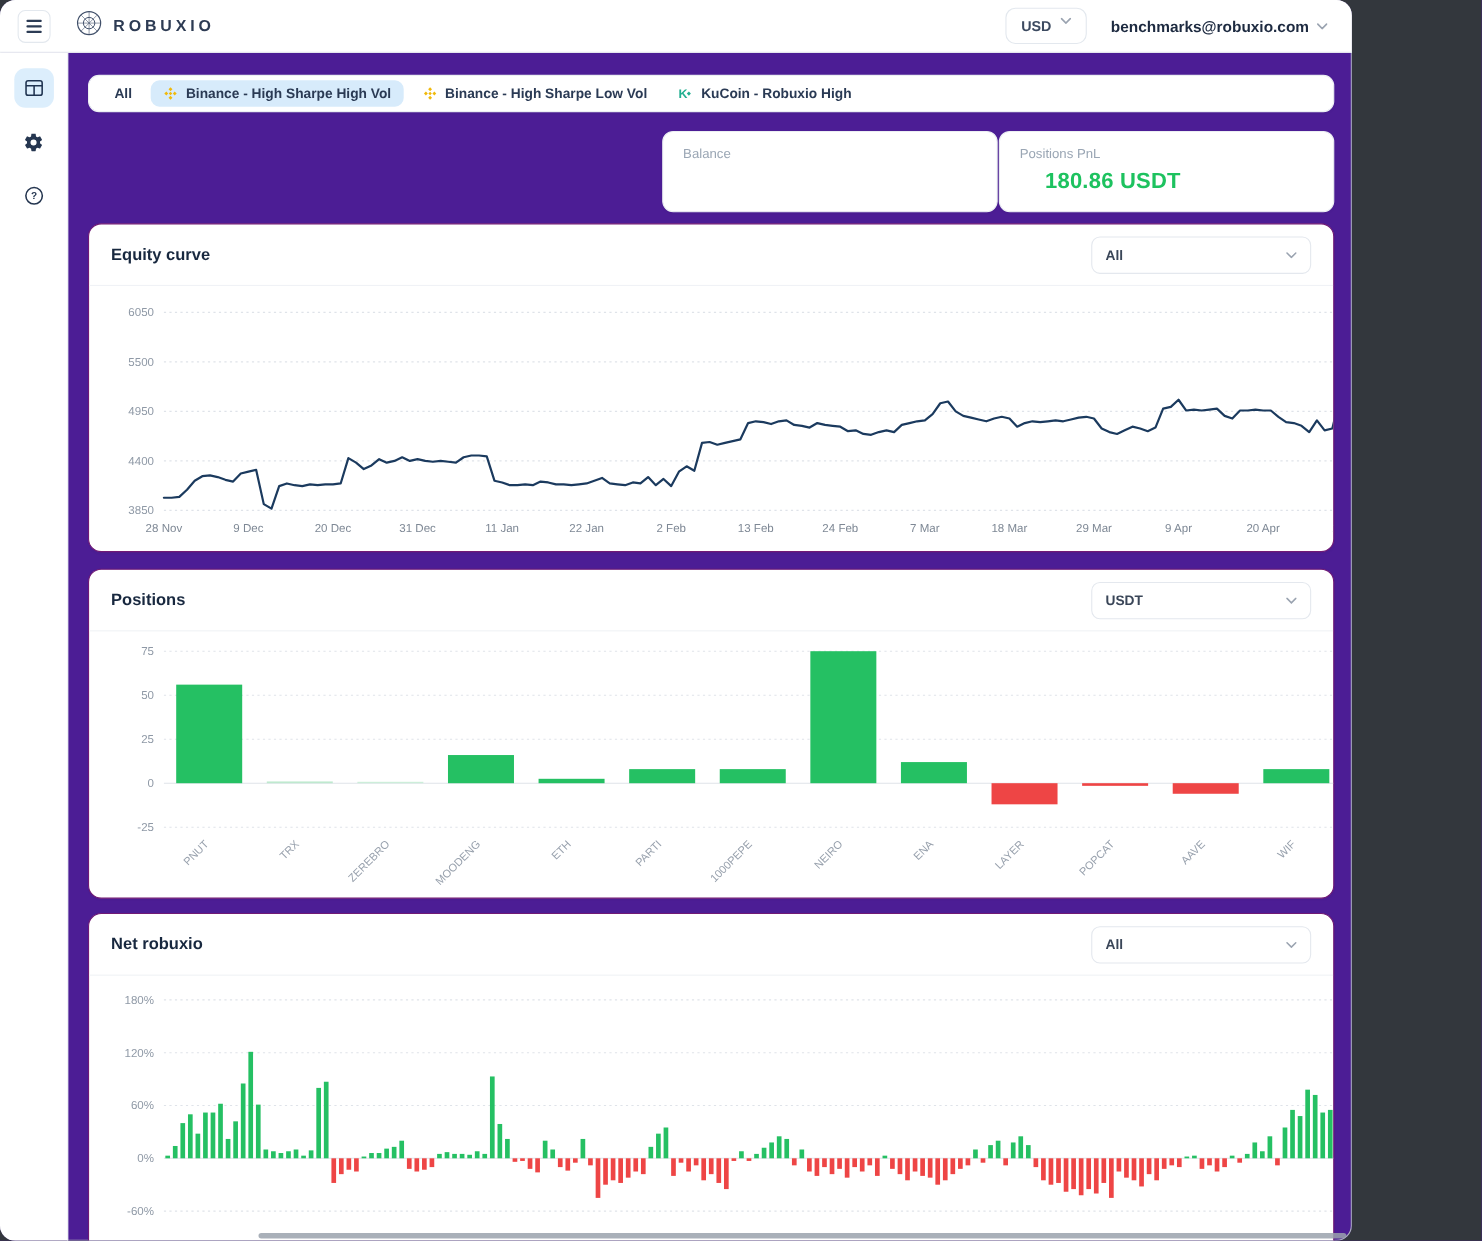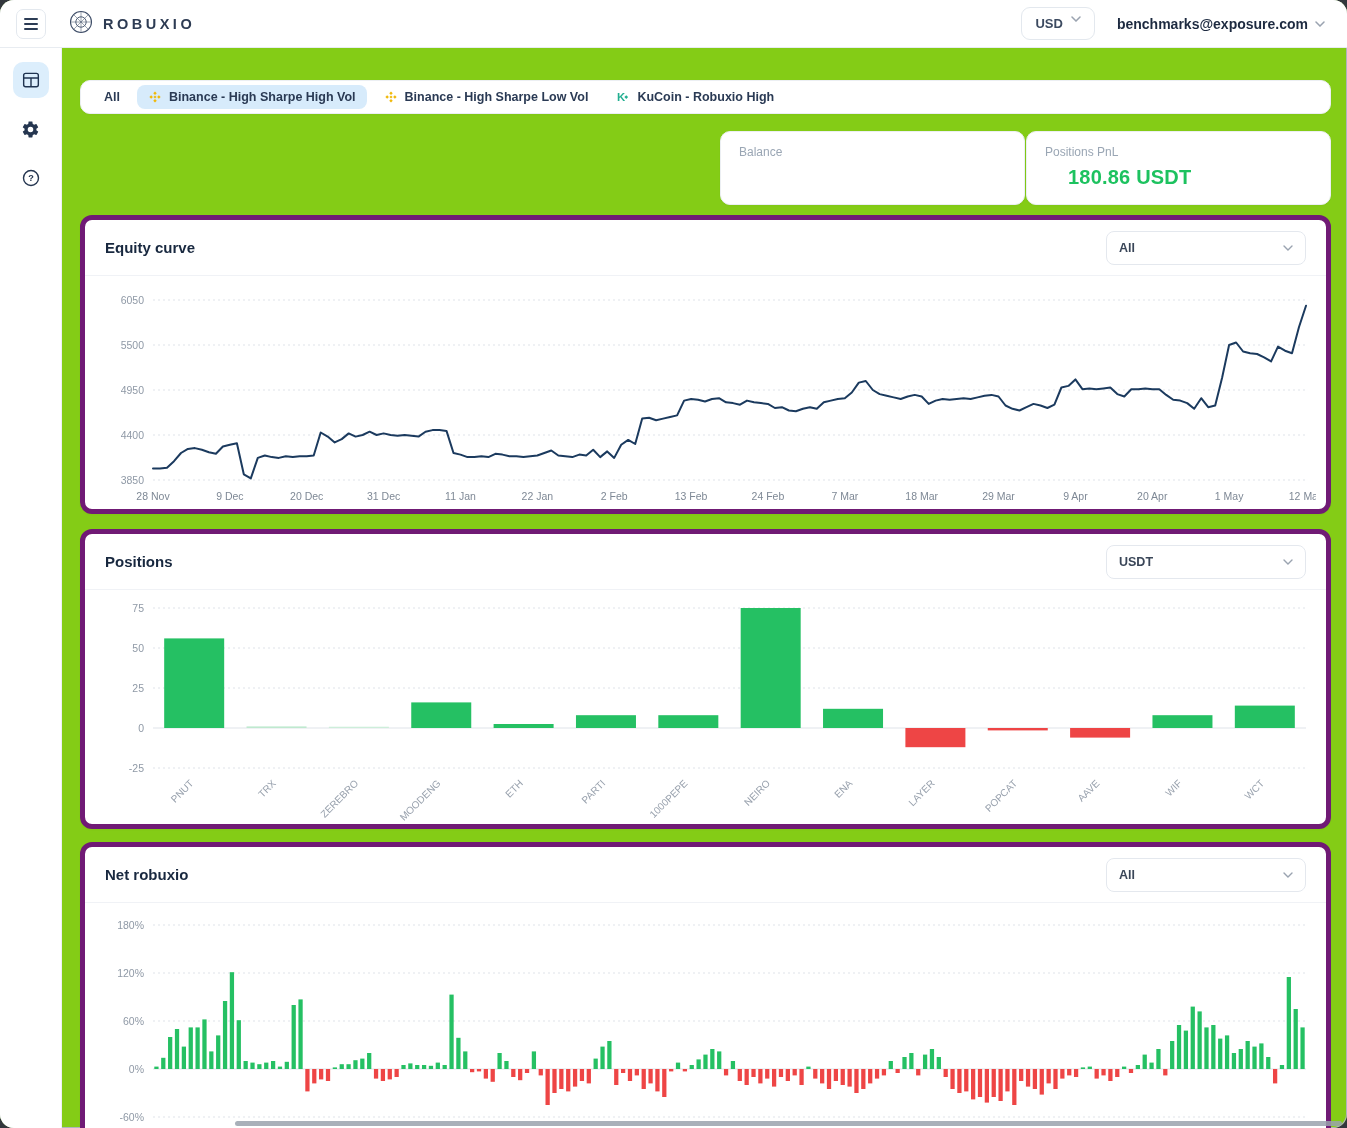--- a/index.html
+++ b/index.html
@@ -11,9 +11,9 @@
     overflow:hidden;
   }
   .frame {
-    position:relative; width:1347px; height:1128px;
+    position:relative; width:1229px; height:1128px;
     border-radius:14px; overflow:hidden;
-    background:#84cc16;
+    background:#4c1d95;
     box-shadow: inset 0 0 0 1px #aeb4bd;
   }
   

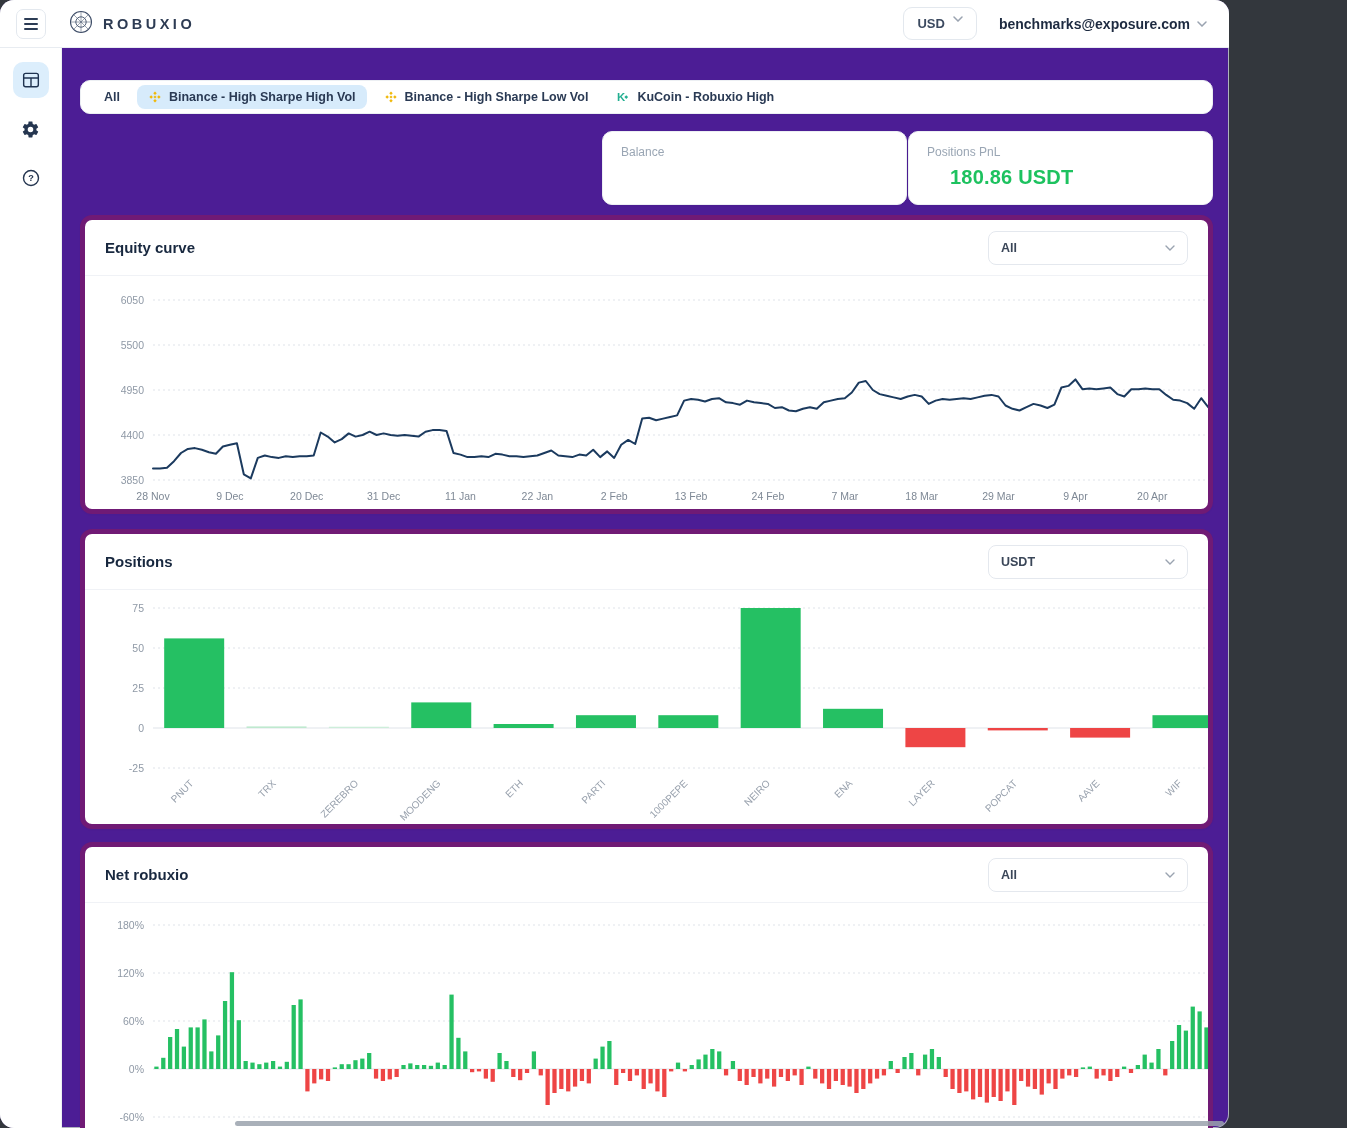--- a/index.html
+++ b/index.html
@@ -135,7 +135,7 @@
         </svg>
     </div>
     <div class="account">
-      <span>benchmarks@exposure.com</span>
+      <span>benchmarks@robuxio.com</span>
       <svg width="10" height="6" viewBox="0 0 10 6">
           <path d="M1 1l4 4 4-4" stroke="#9aa3b0" stroke-width="1.5" fill="none" stroke-linecap="round"></path>
         </svg>

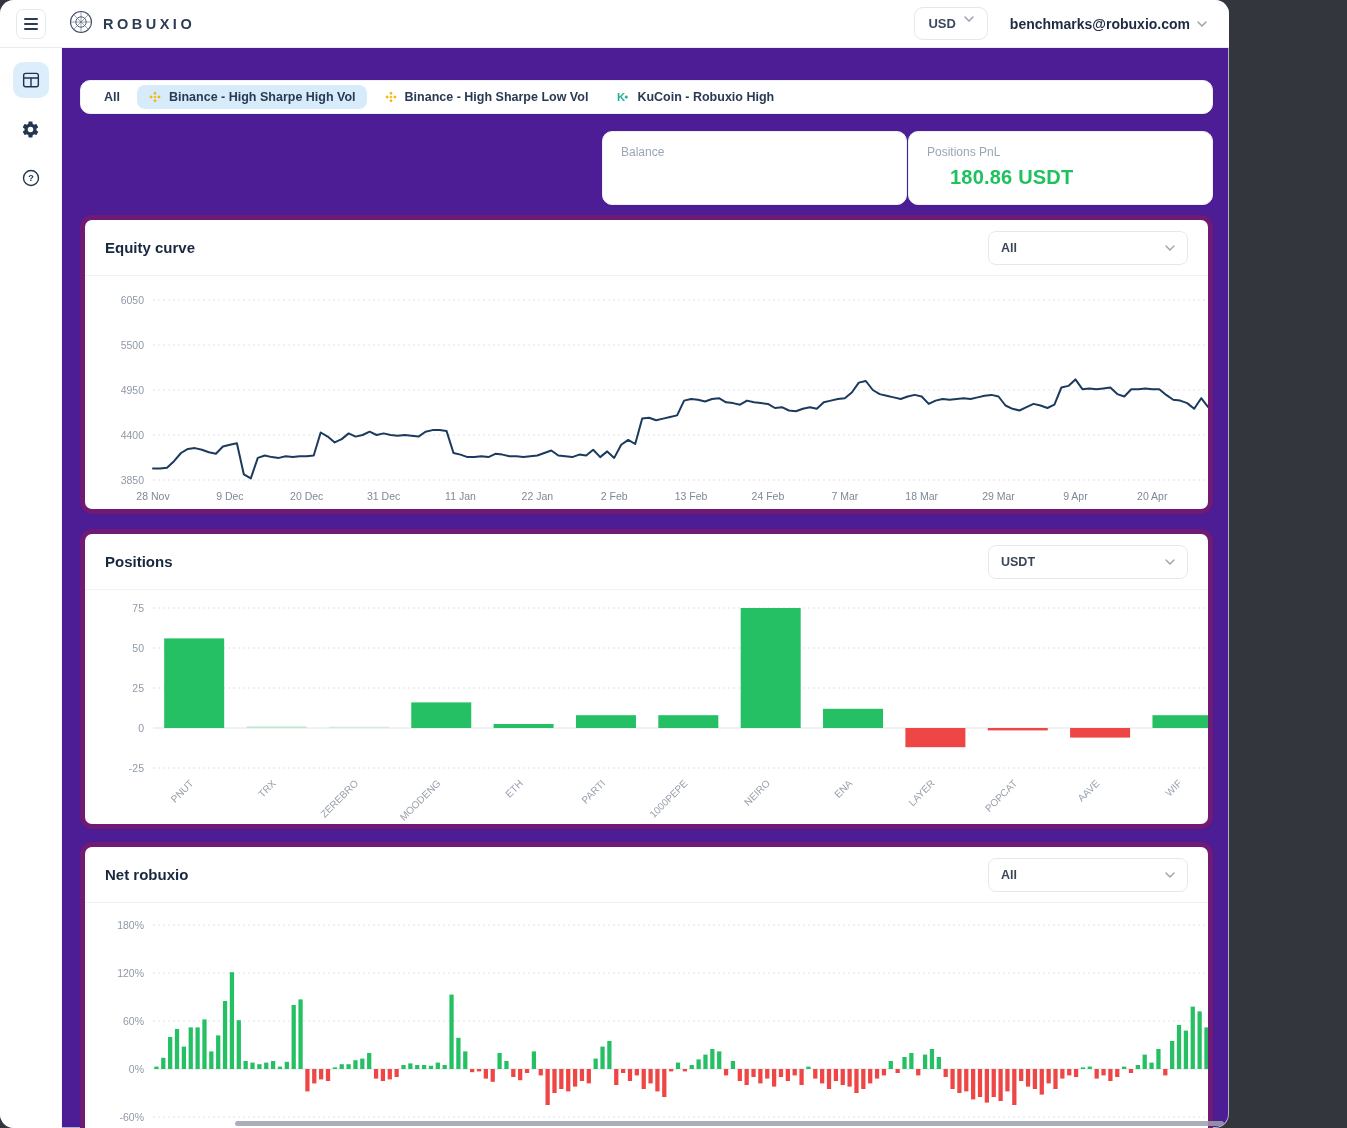--- a/index.html
+++ b/index.html
@@ -57,7 +57,7 @@
   
   .main {
     position:absolute; left:62px; top:48px; right:0; bottom:0;
-    padding:32px 16px 0 18px; overflow:hidden;
+    padding:20px 16px 0 18px; overflow:hidden;
   }
   .filter-card {
     background:#fff; border:1px solid #eceff3; border-radius:10px;

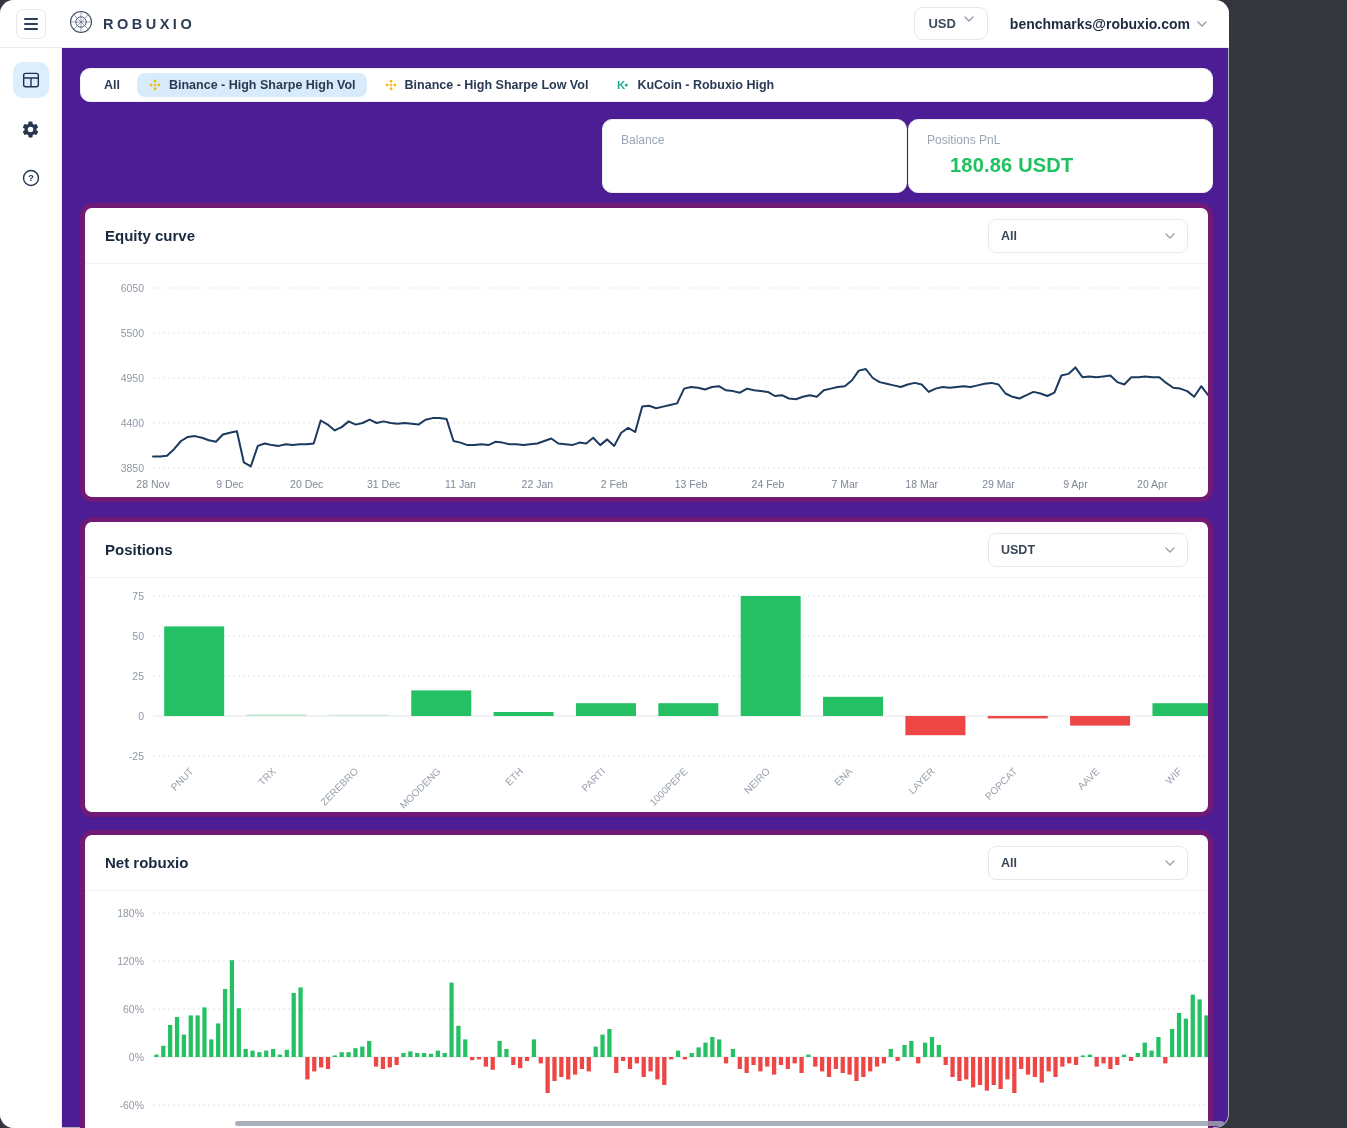--- a/index.html
+++ b/index.html
@@ -79,7 +79,7 @@
   .stat-value { font-size:20px; font-weight:700; color:#0c1e3a; letter-spacing:.2px; }
   .stat-value.green { color:#1dc25f;margin-left:23px; }
   .section-card {
-    background:#fff; border:5px solid #701a75; border-radius:12px;
+    background:#fff; border:1px solid #701a75; border-radius:12px;
     box-shadow:0 1px 2px rgba(16,24,40,.03); overflow:hidden;
   }
   .section-card.equity   { height:299px; margin-bottom:15px; }

